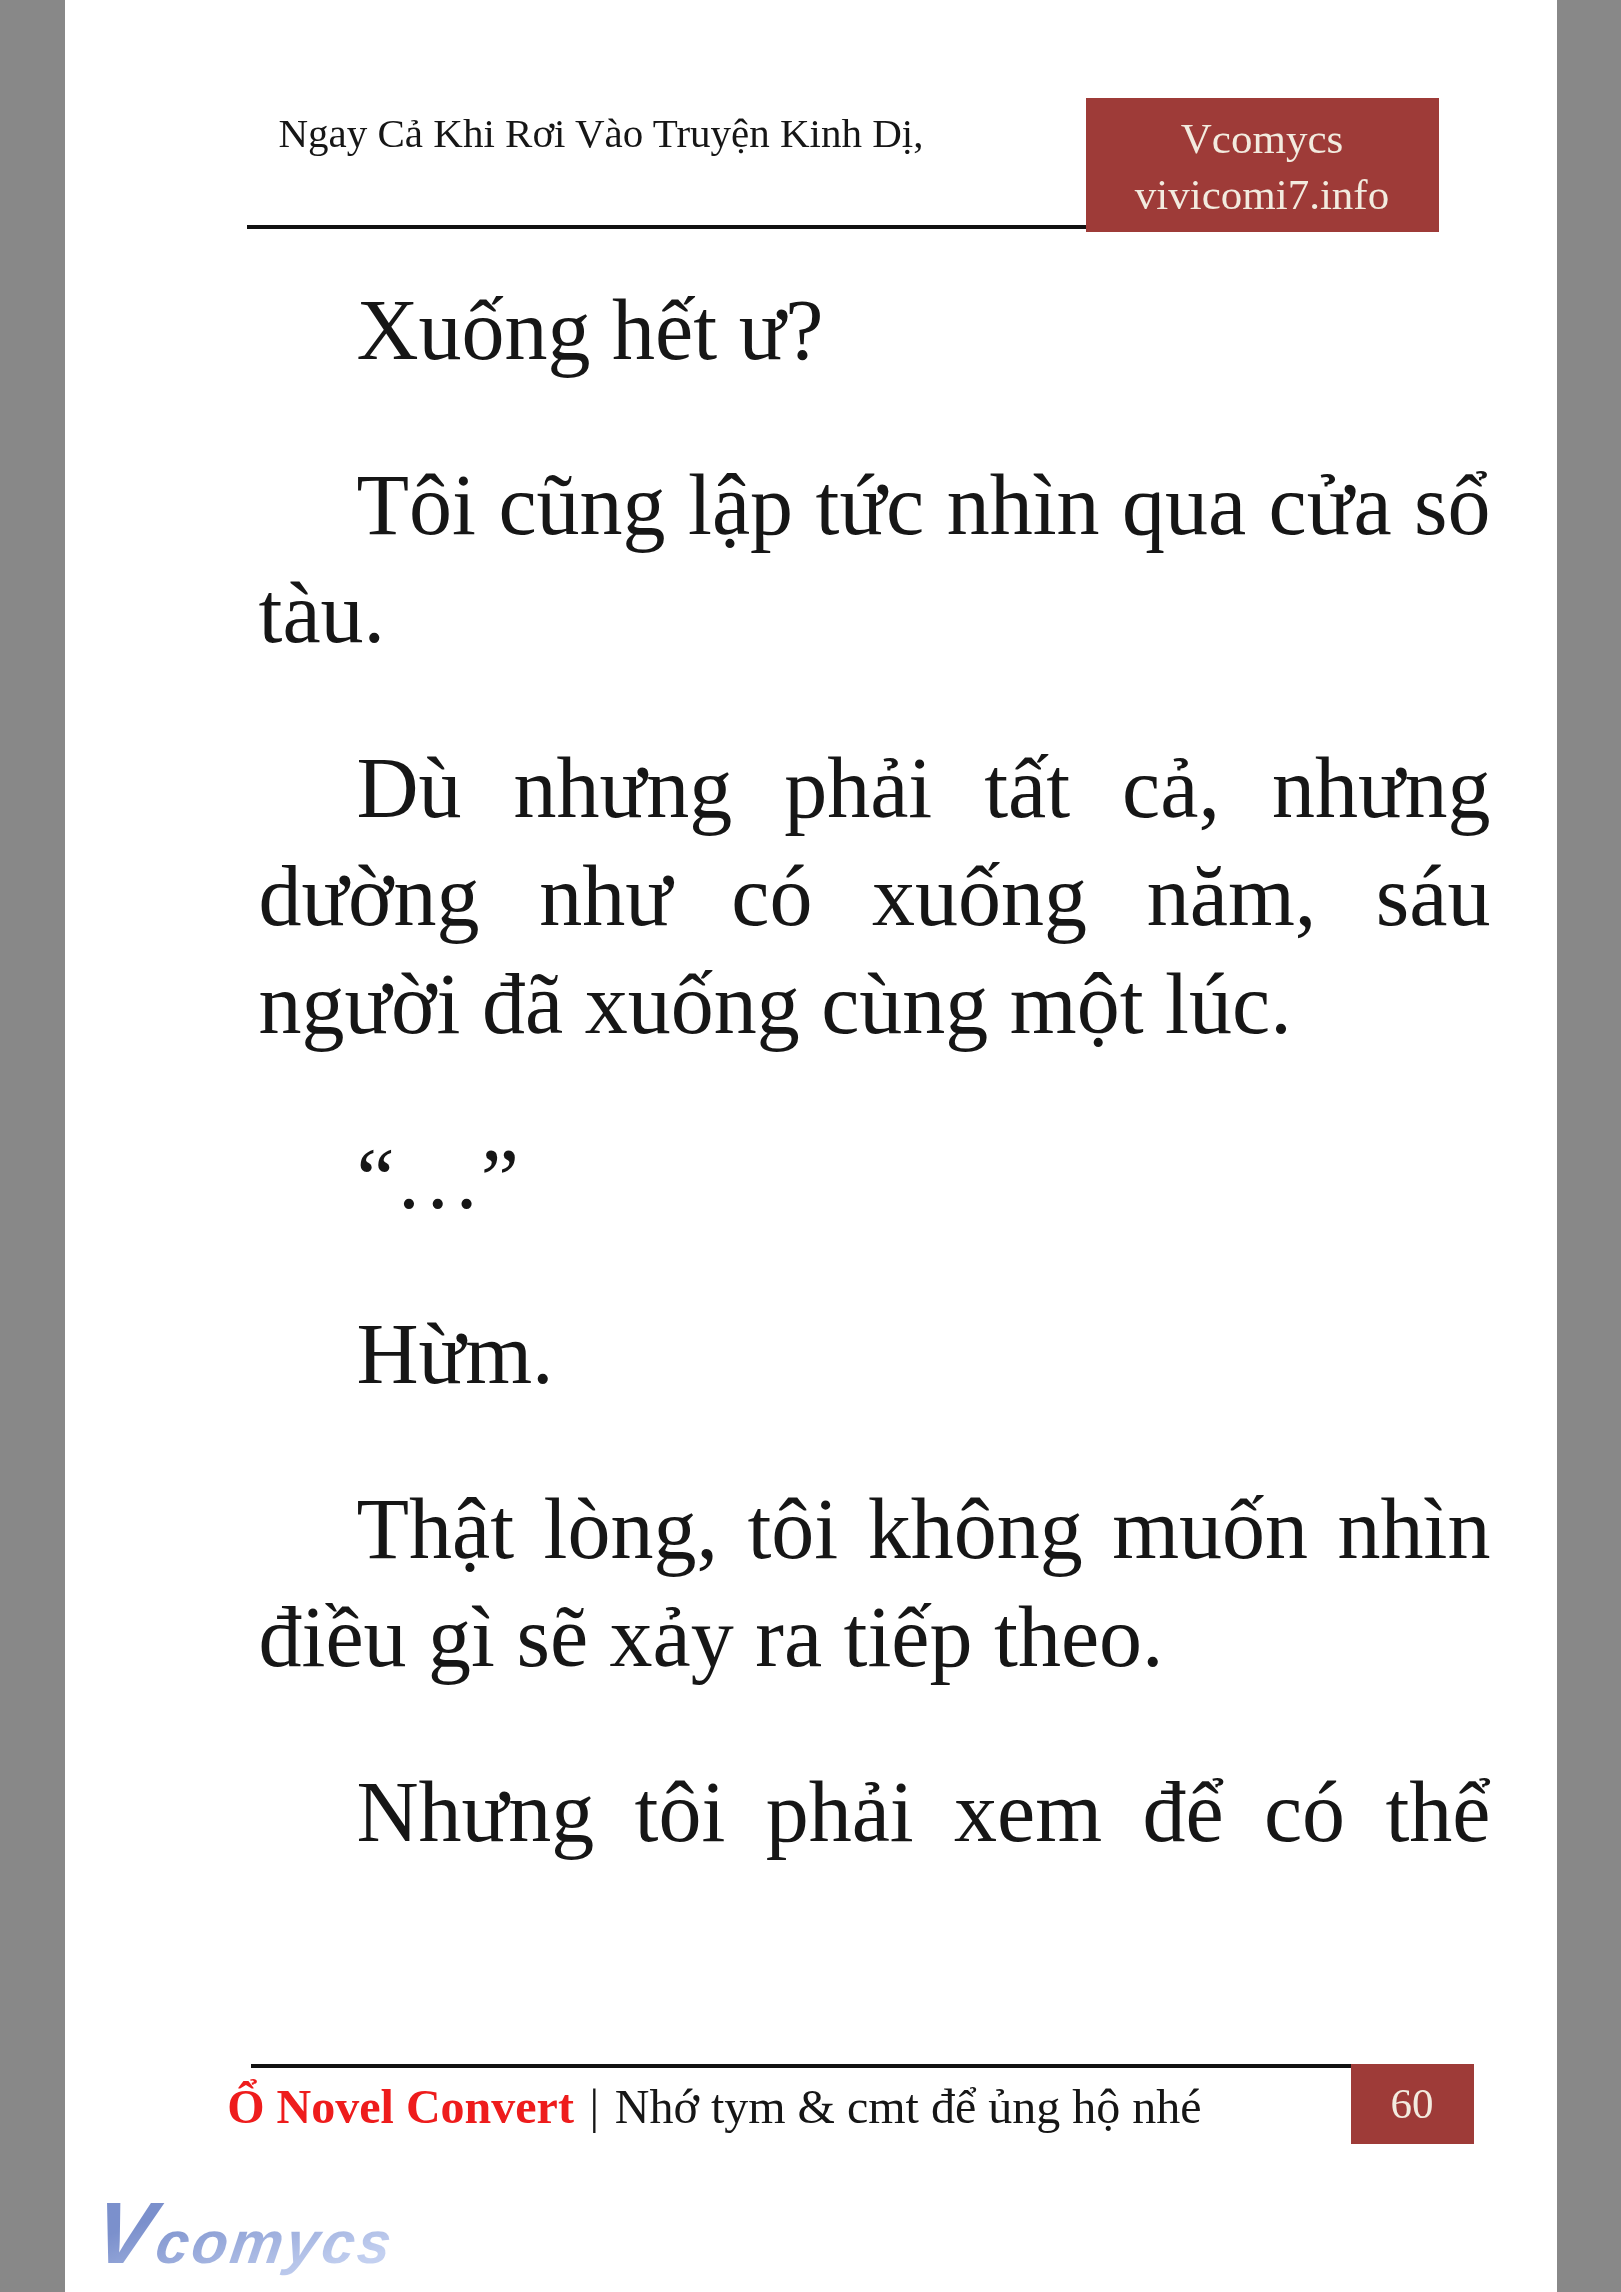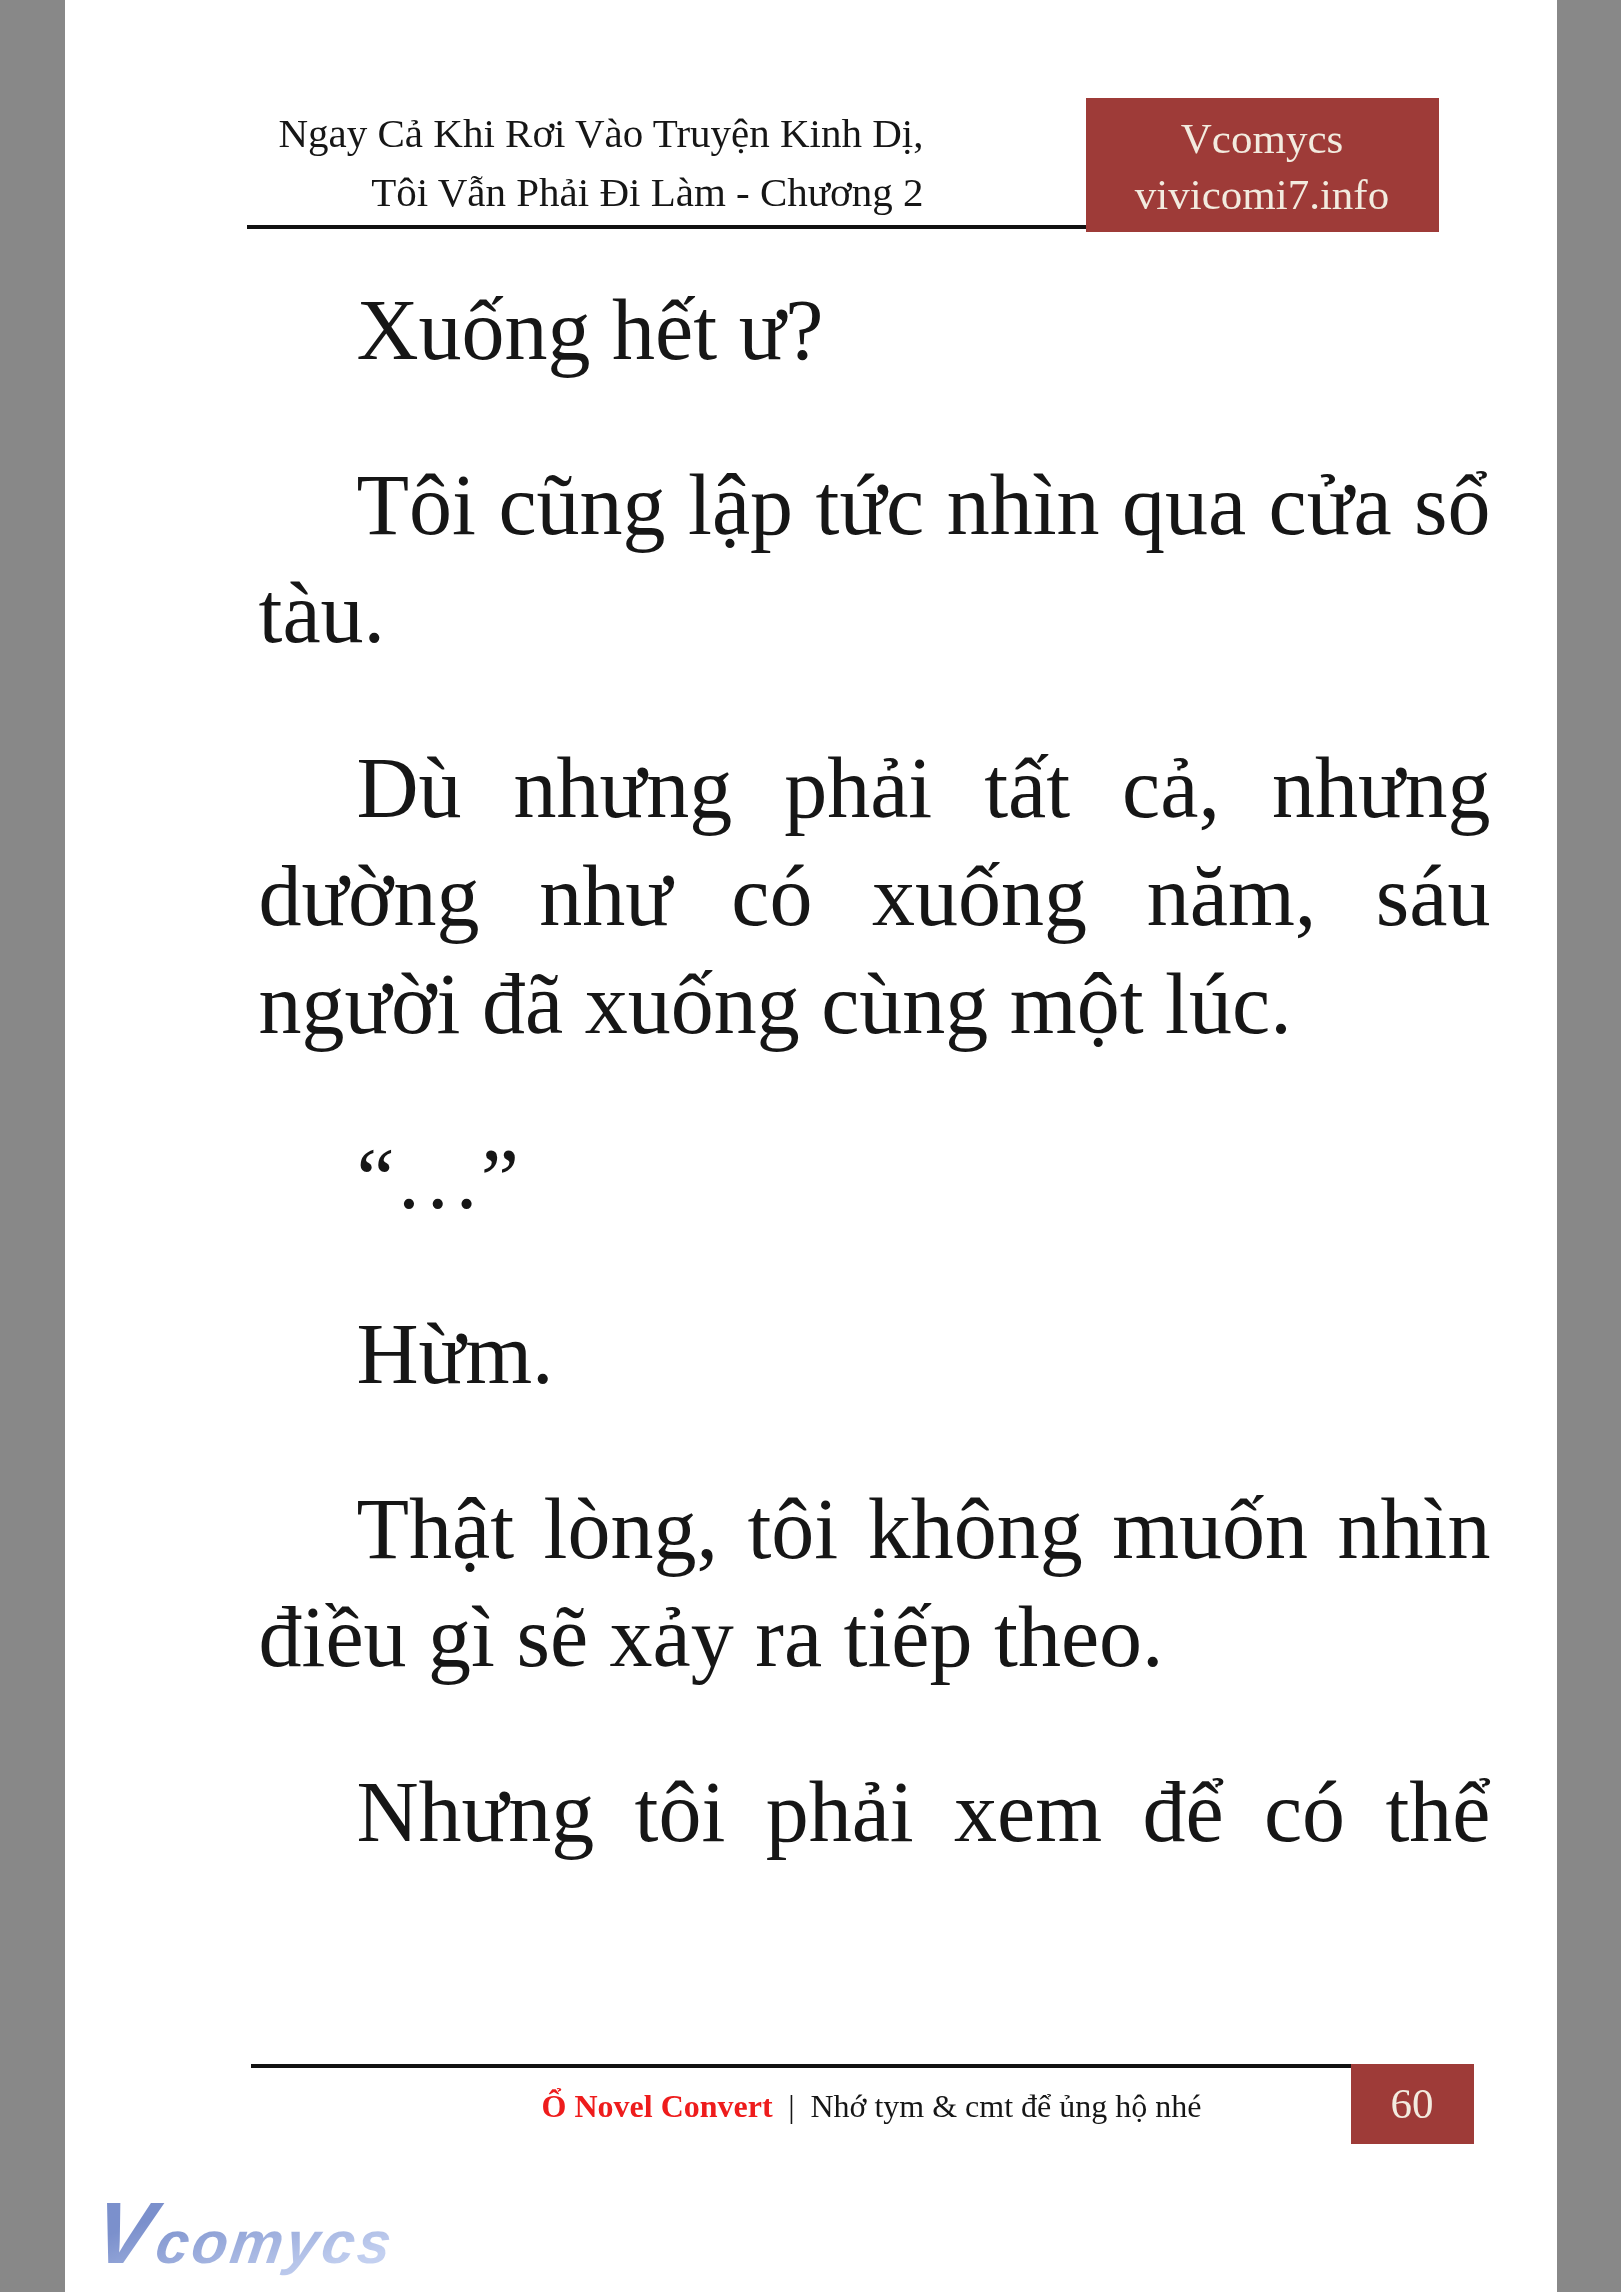--- a/index.html
+++ b/index.html
@@ -134,7 +134,6 @@
 
   <div class="header-title">
     <div>Ngay Cả Khi Rơi Vào Truyện Kinh Dị,</div>
-    <div>Tôi Vẫn Phải Đi Làm - Chương 2</div>
   </div>
 
   <div class="header-badge">

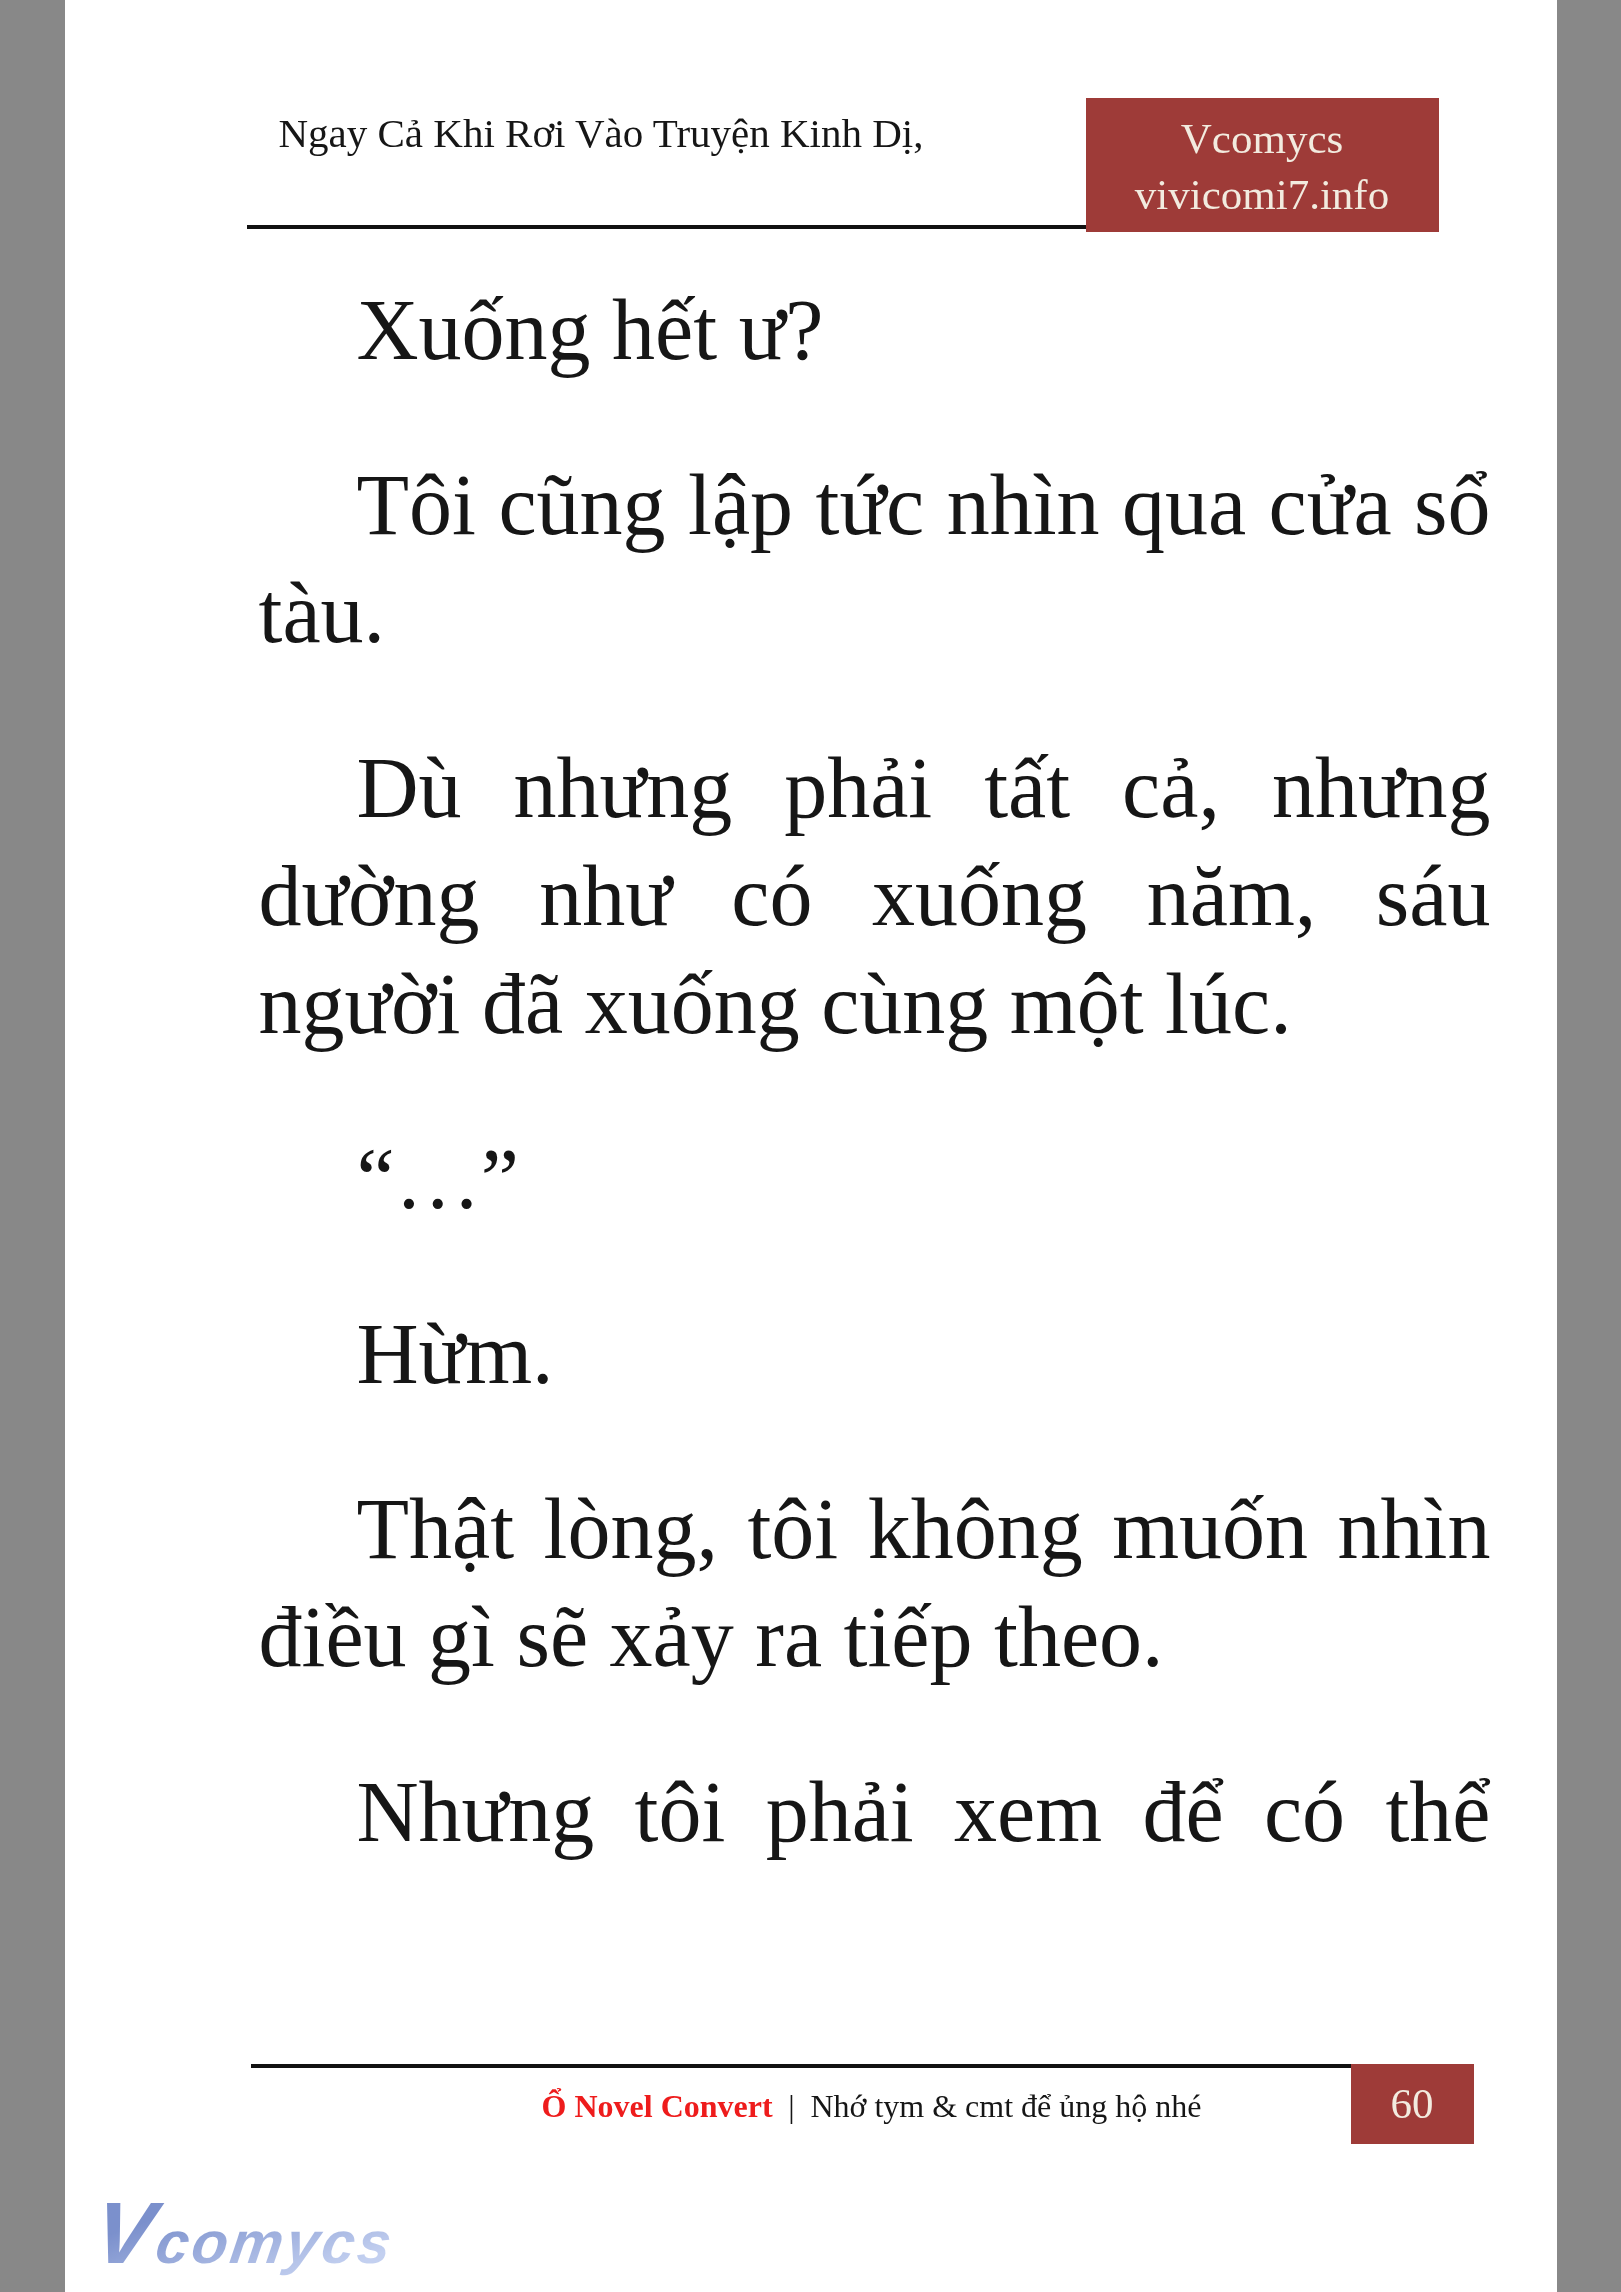--- a/index.html
+++ b/index.html
@@ -85,7 +85,7 @@
     position: absolute;
     top: 2076px;
     right: 355px;
-    font-size: 32px;
+    font-size: 48px;
     line-height: 61px;
     white-space: nowrap;
     color: var(--text-color);

